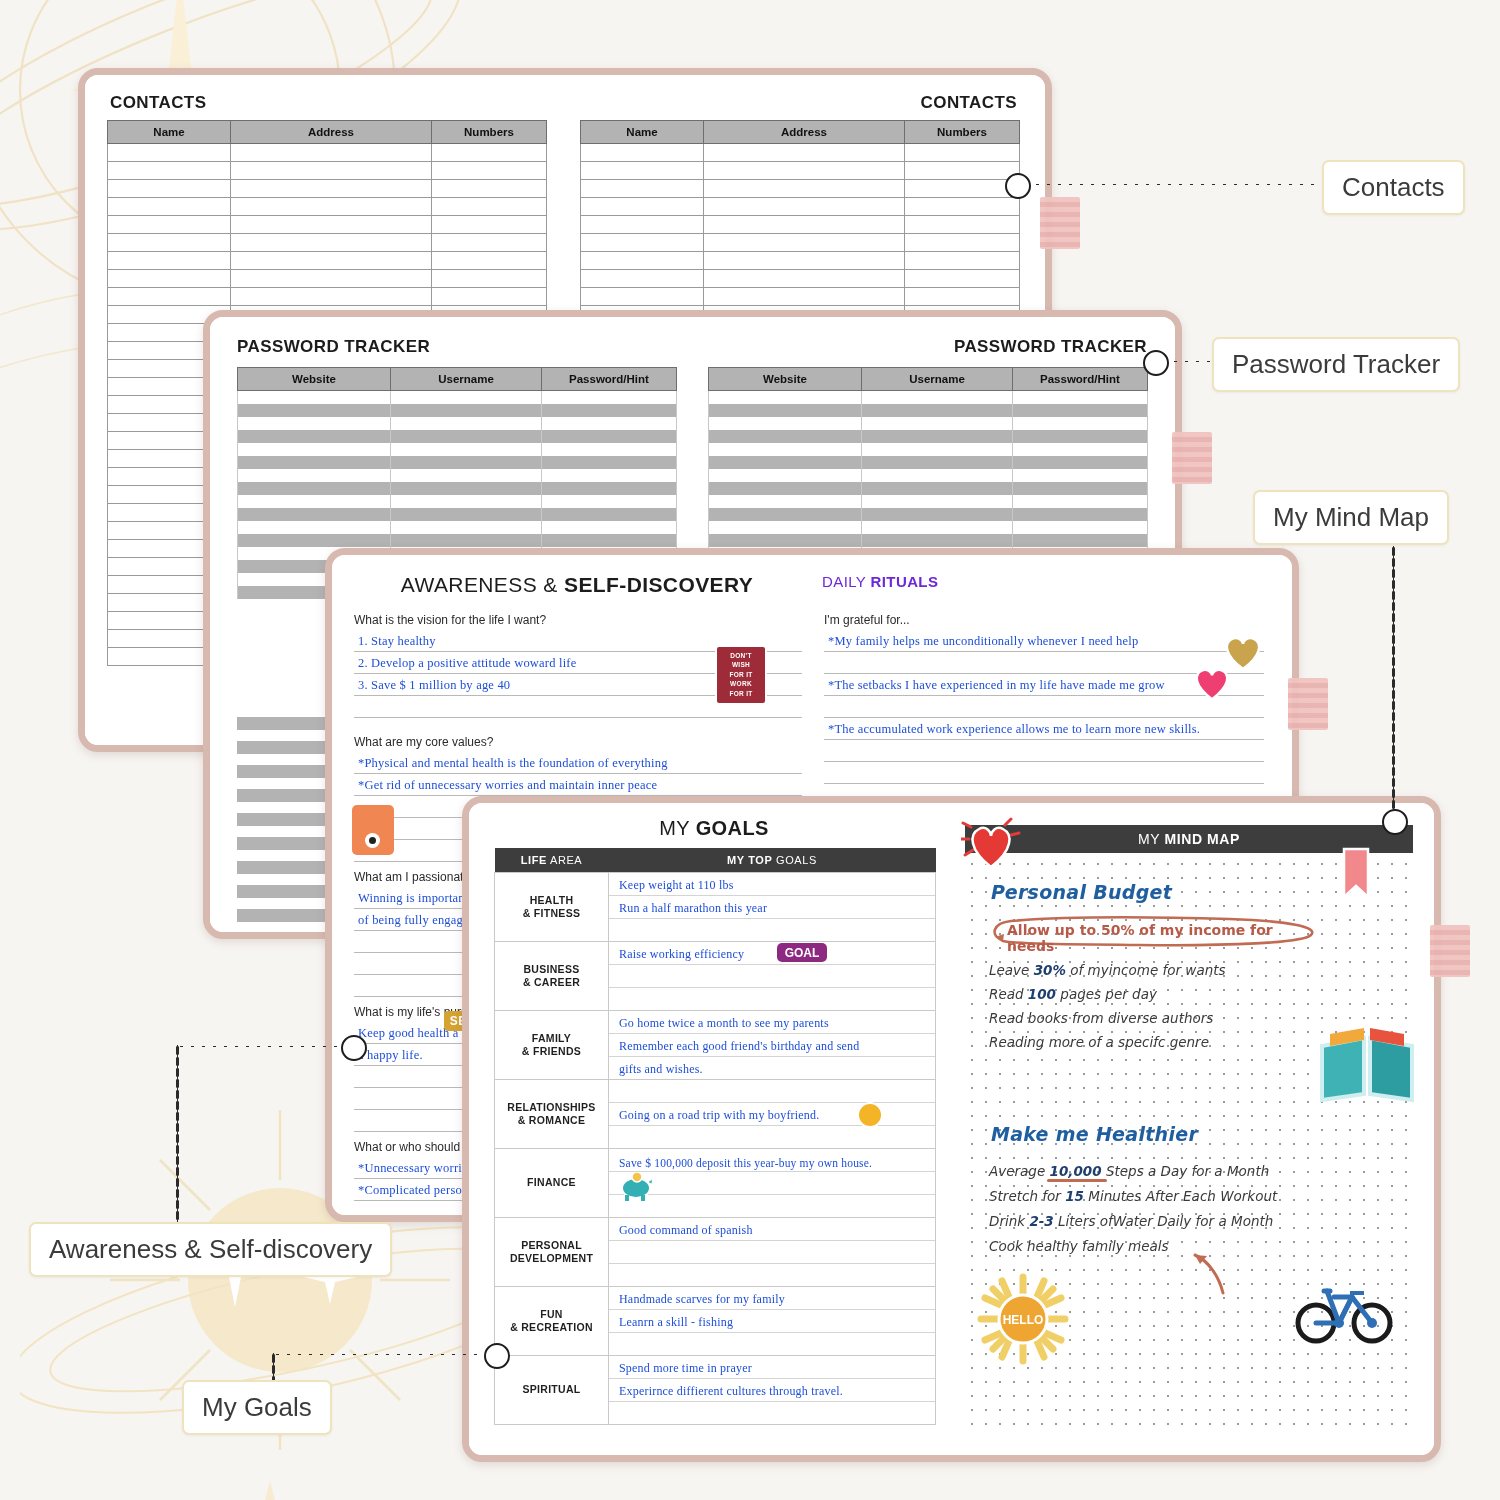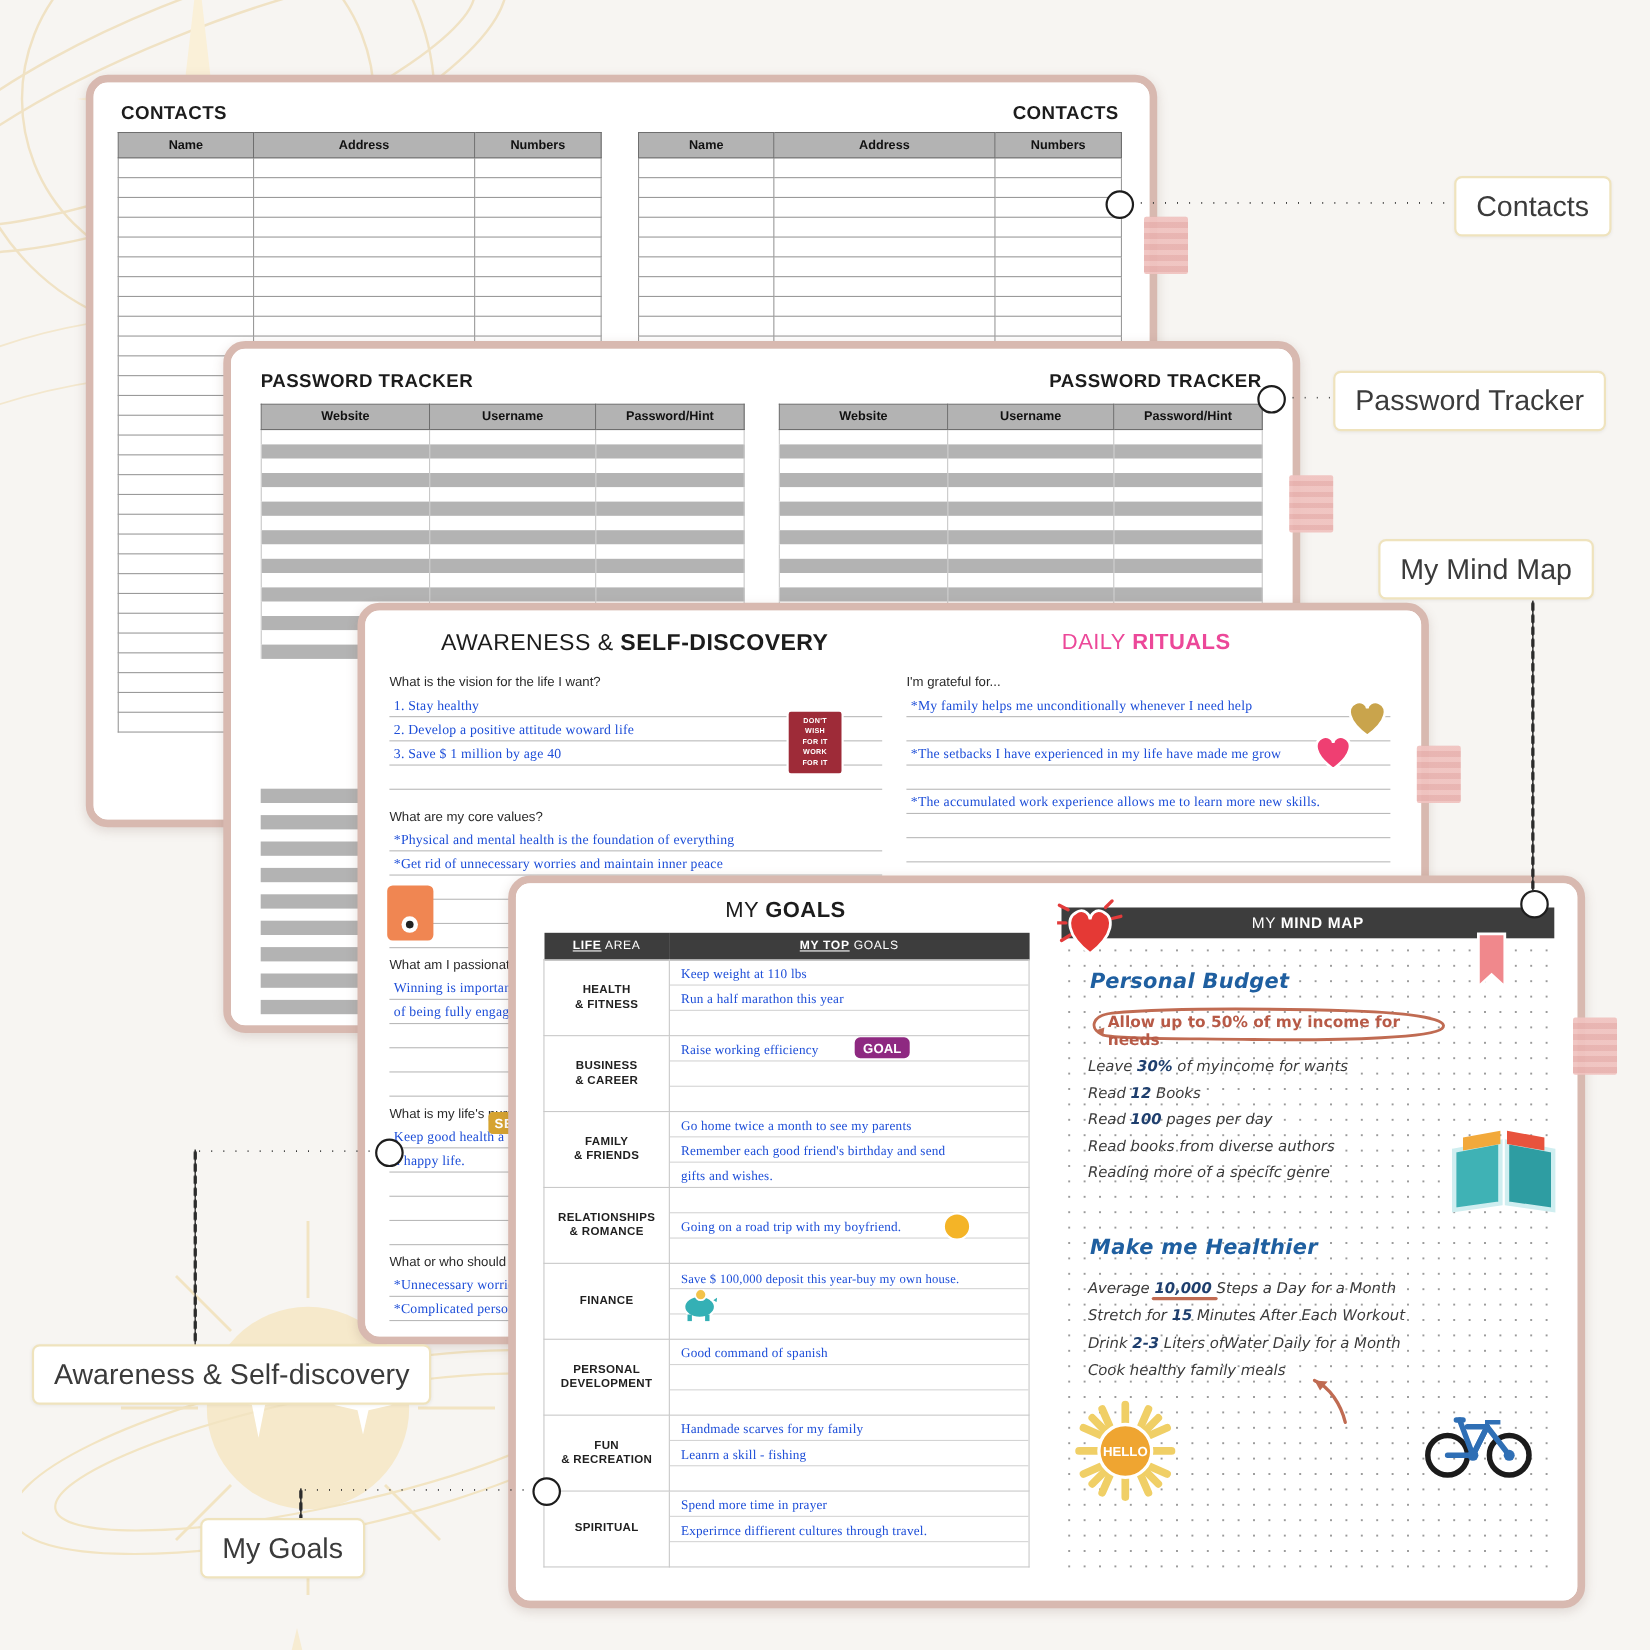--- a/index.html
+++ b/index.html
@@ -678,7 +678,7 @@
 
     <div class="badge" style="left:112px;top:456px;width:44px;height:20px;background:#d6a330;font-size:12px;letter-spacing:.5px;">SELF</div>
 
-    <div style="position:absolute;left:490px;top:18px;width:440px;text-align:center;font-size:20px;color:#ec4899;letter-spacing:.4px;">
+    <div style="position:absolute;left:490px;top:18px;width:440px;text-align:left;font-size:15px;color:#6d28d9;letter-spacing:.4px;">
       <span>DAILY </span><b>RITUALS</b>
     </div>
 

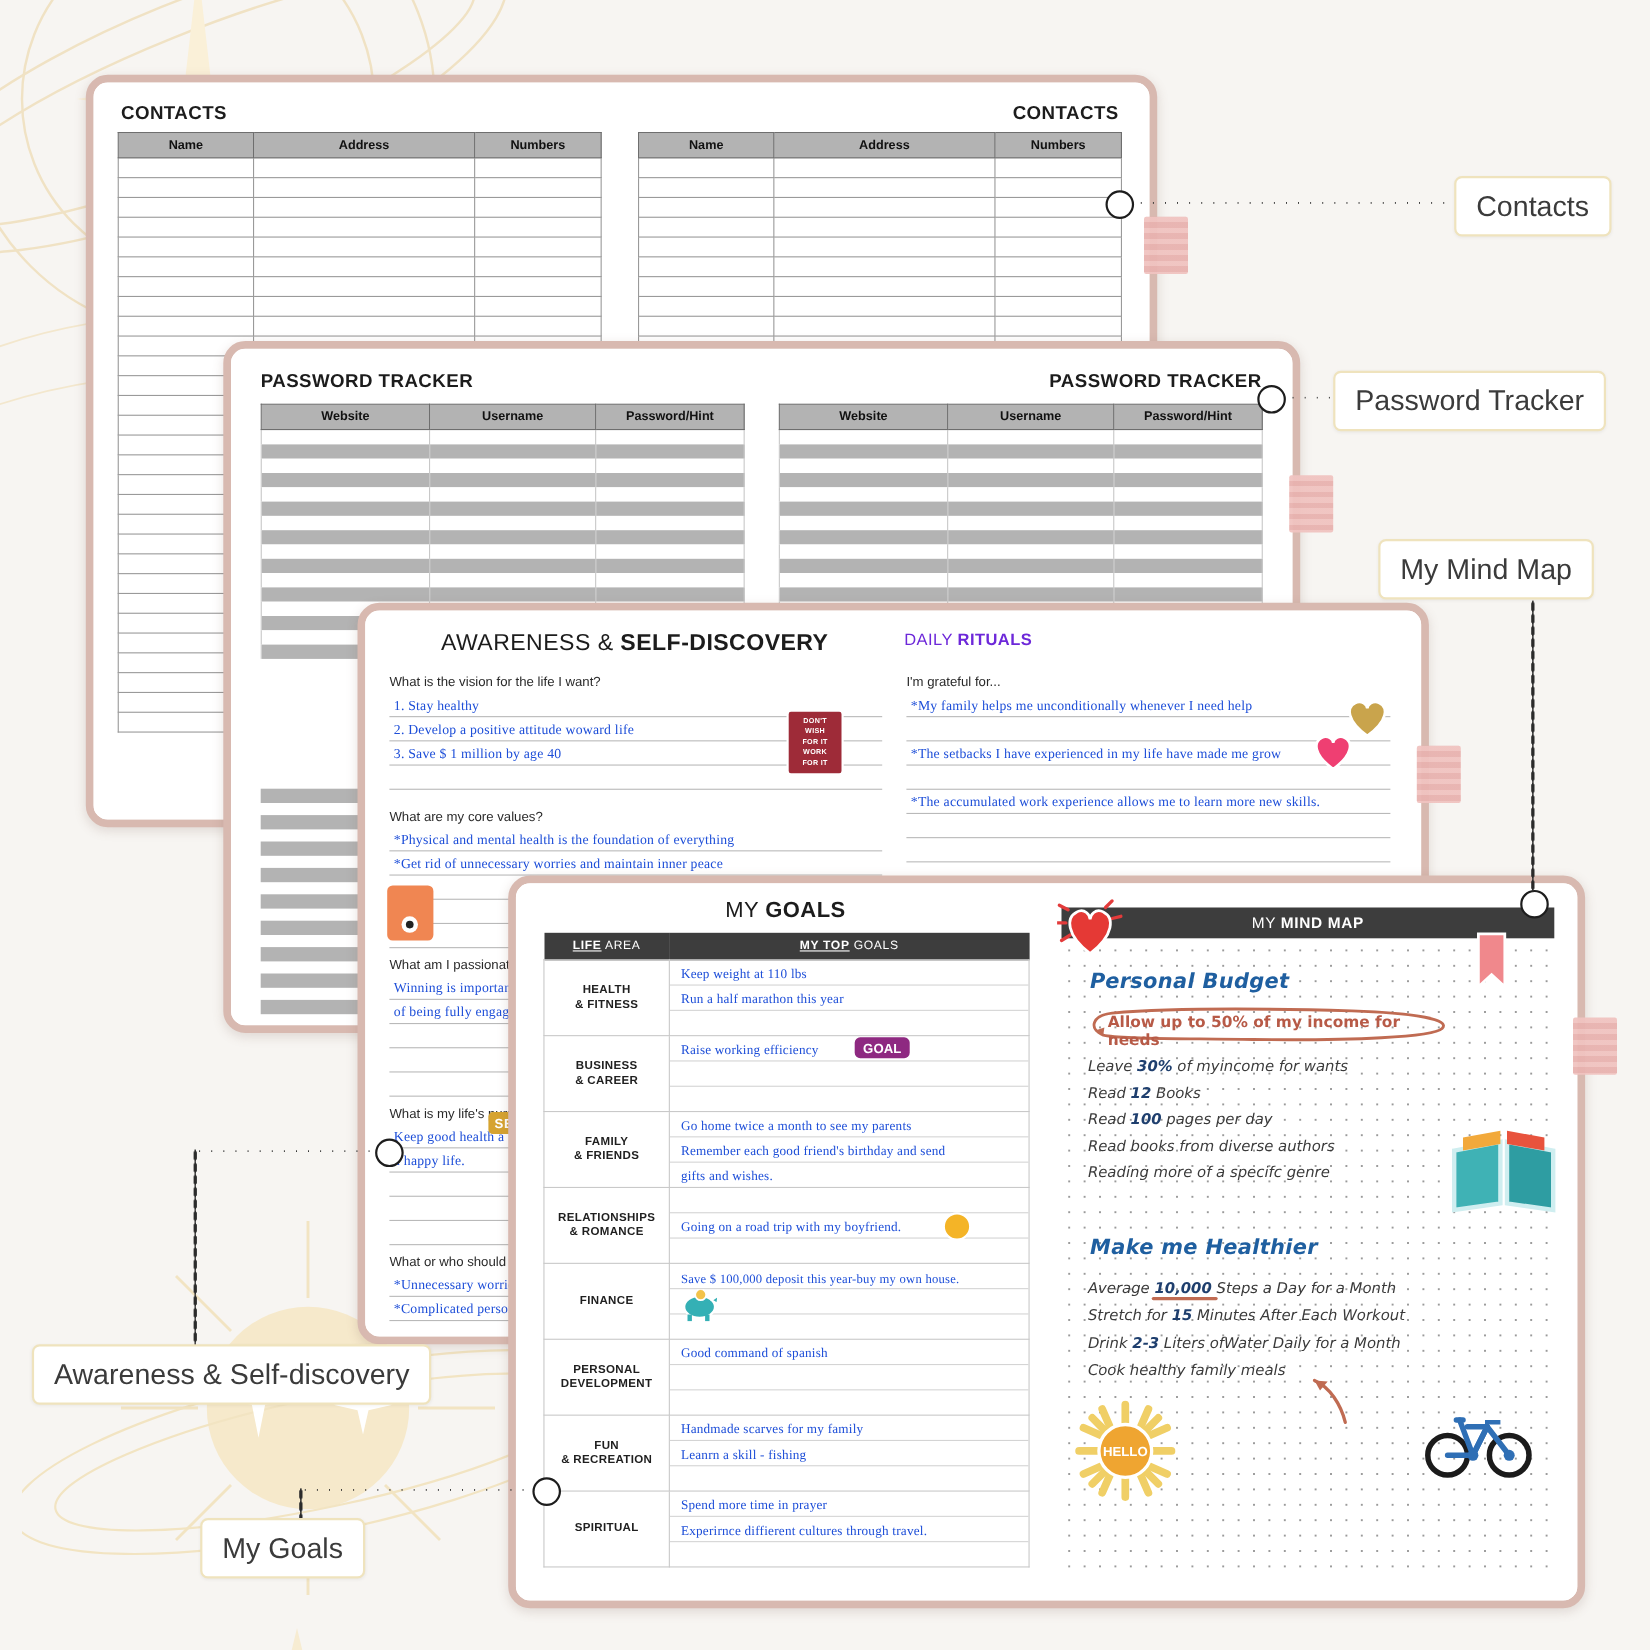--- a/index.html
+++ b/index.html
@@ -63,7 +63,7 @@
   table.goals{border-collapse:collapse;table-layout:fixed;width:100%;}
   table.goals th{background:#3d3d3d;color:#fff;font-size:11px;padding:6px 0;
                  letter-spacing:.6px;font-weight:normal;}
-  table.goals th b{font-weight:bold;text-decoration:underline;}
+  table.goals th b{font-weight:bold;}
   table.goals td{border:1px solid #c9c9c9;vertical-align:middle;}
   .area{font-size:10.5px;font-weight:bold;color:#1f1f1f;text-align:center;
         line-height:1.28;letter-spacing:.3px;}

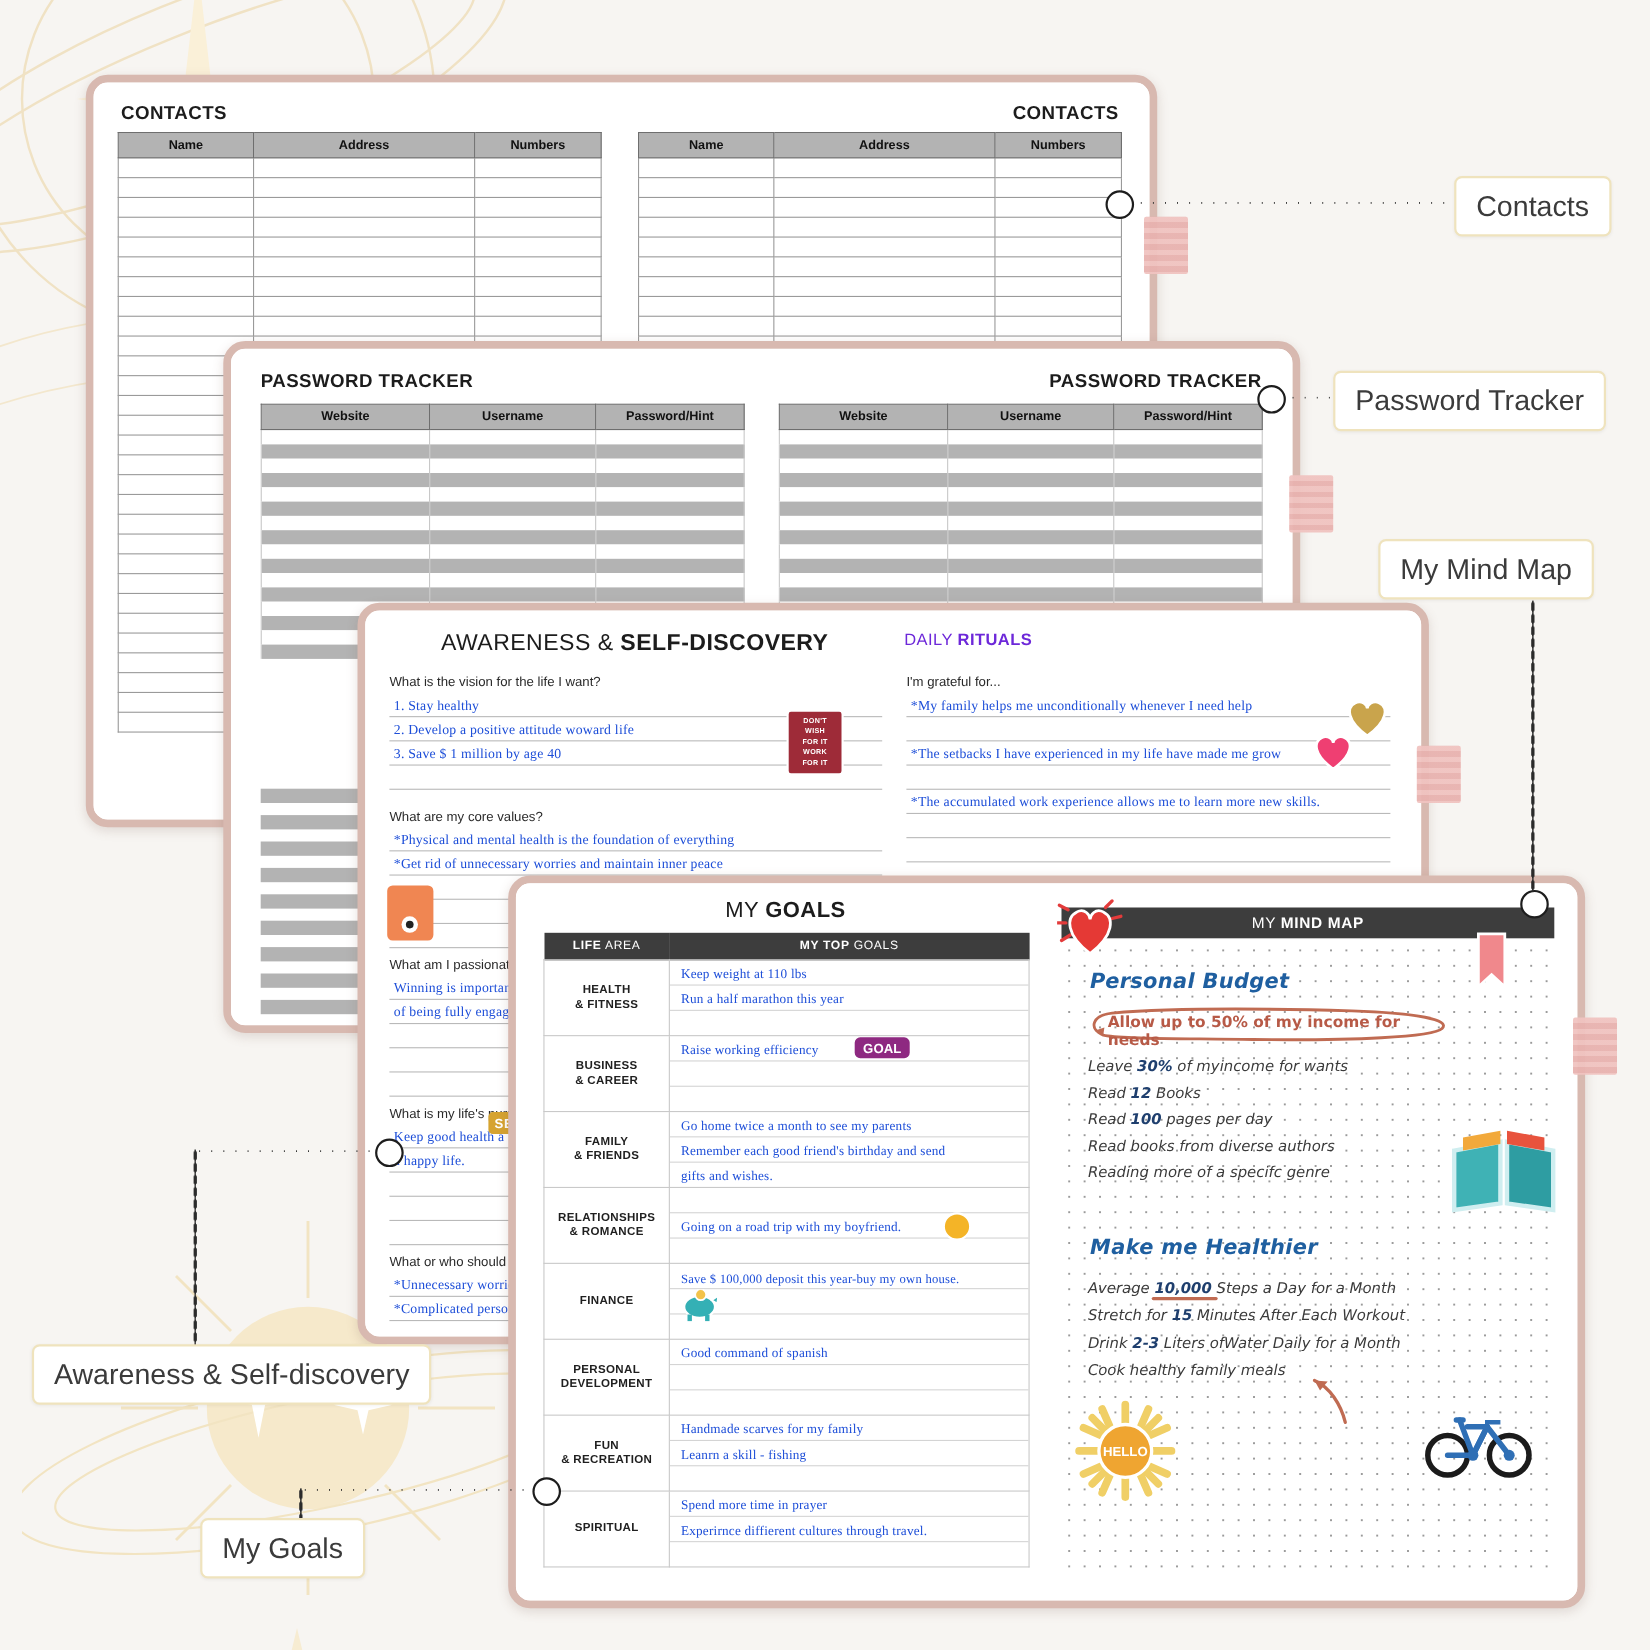--- a/index.html
+++ b/index.html
@@ -910,7 +910,6 @@
 
     <div style="position:absolute;left:520px;top:155px;width:420px;line-height:24px;">
       <div class="mm-l"><span>Leave </span><b>30%</b><span> of myincome for wants</span></div>
-      <div class="mm-l"><span>Read </span><b>12</b><span> Books</span></div>
       <div class="mm-l"><span>Read </span><b>100</b><span> pages per day</span></div>
       <div class="mm-l"><span>Read books from diverse authors</span></div>
       <div class="mm-l"><span>Reading more of a specifc genre</span></div>

